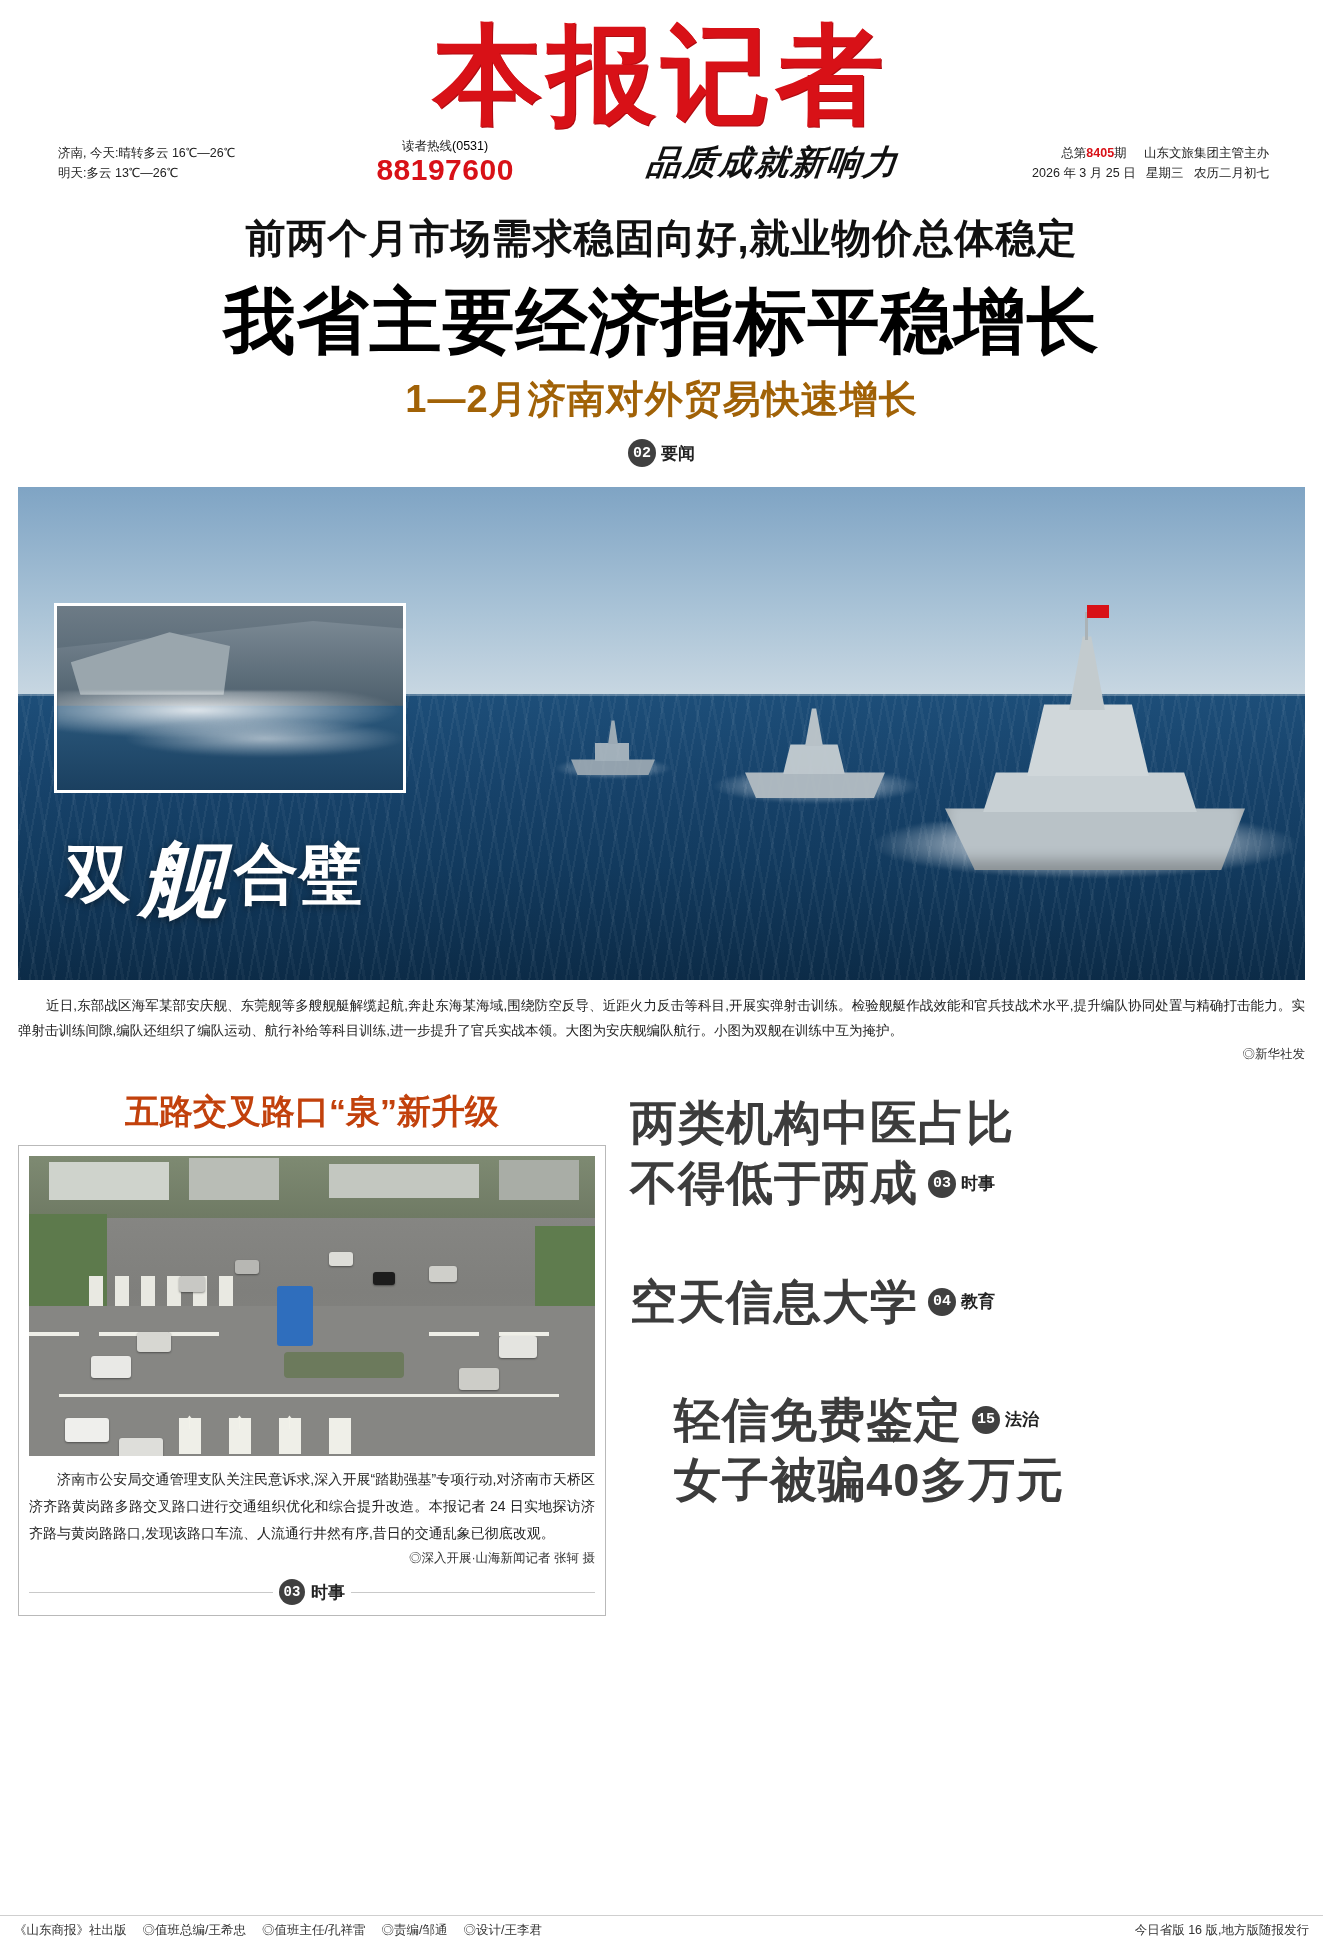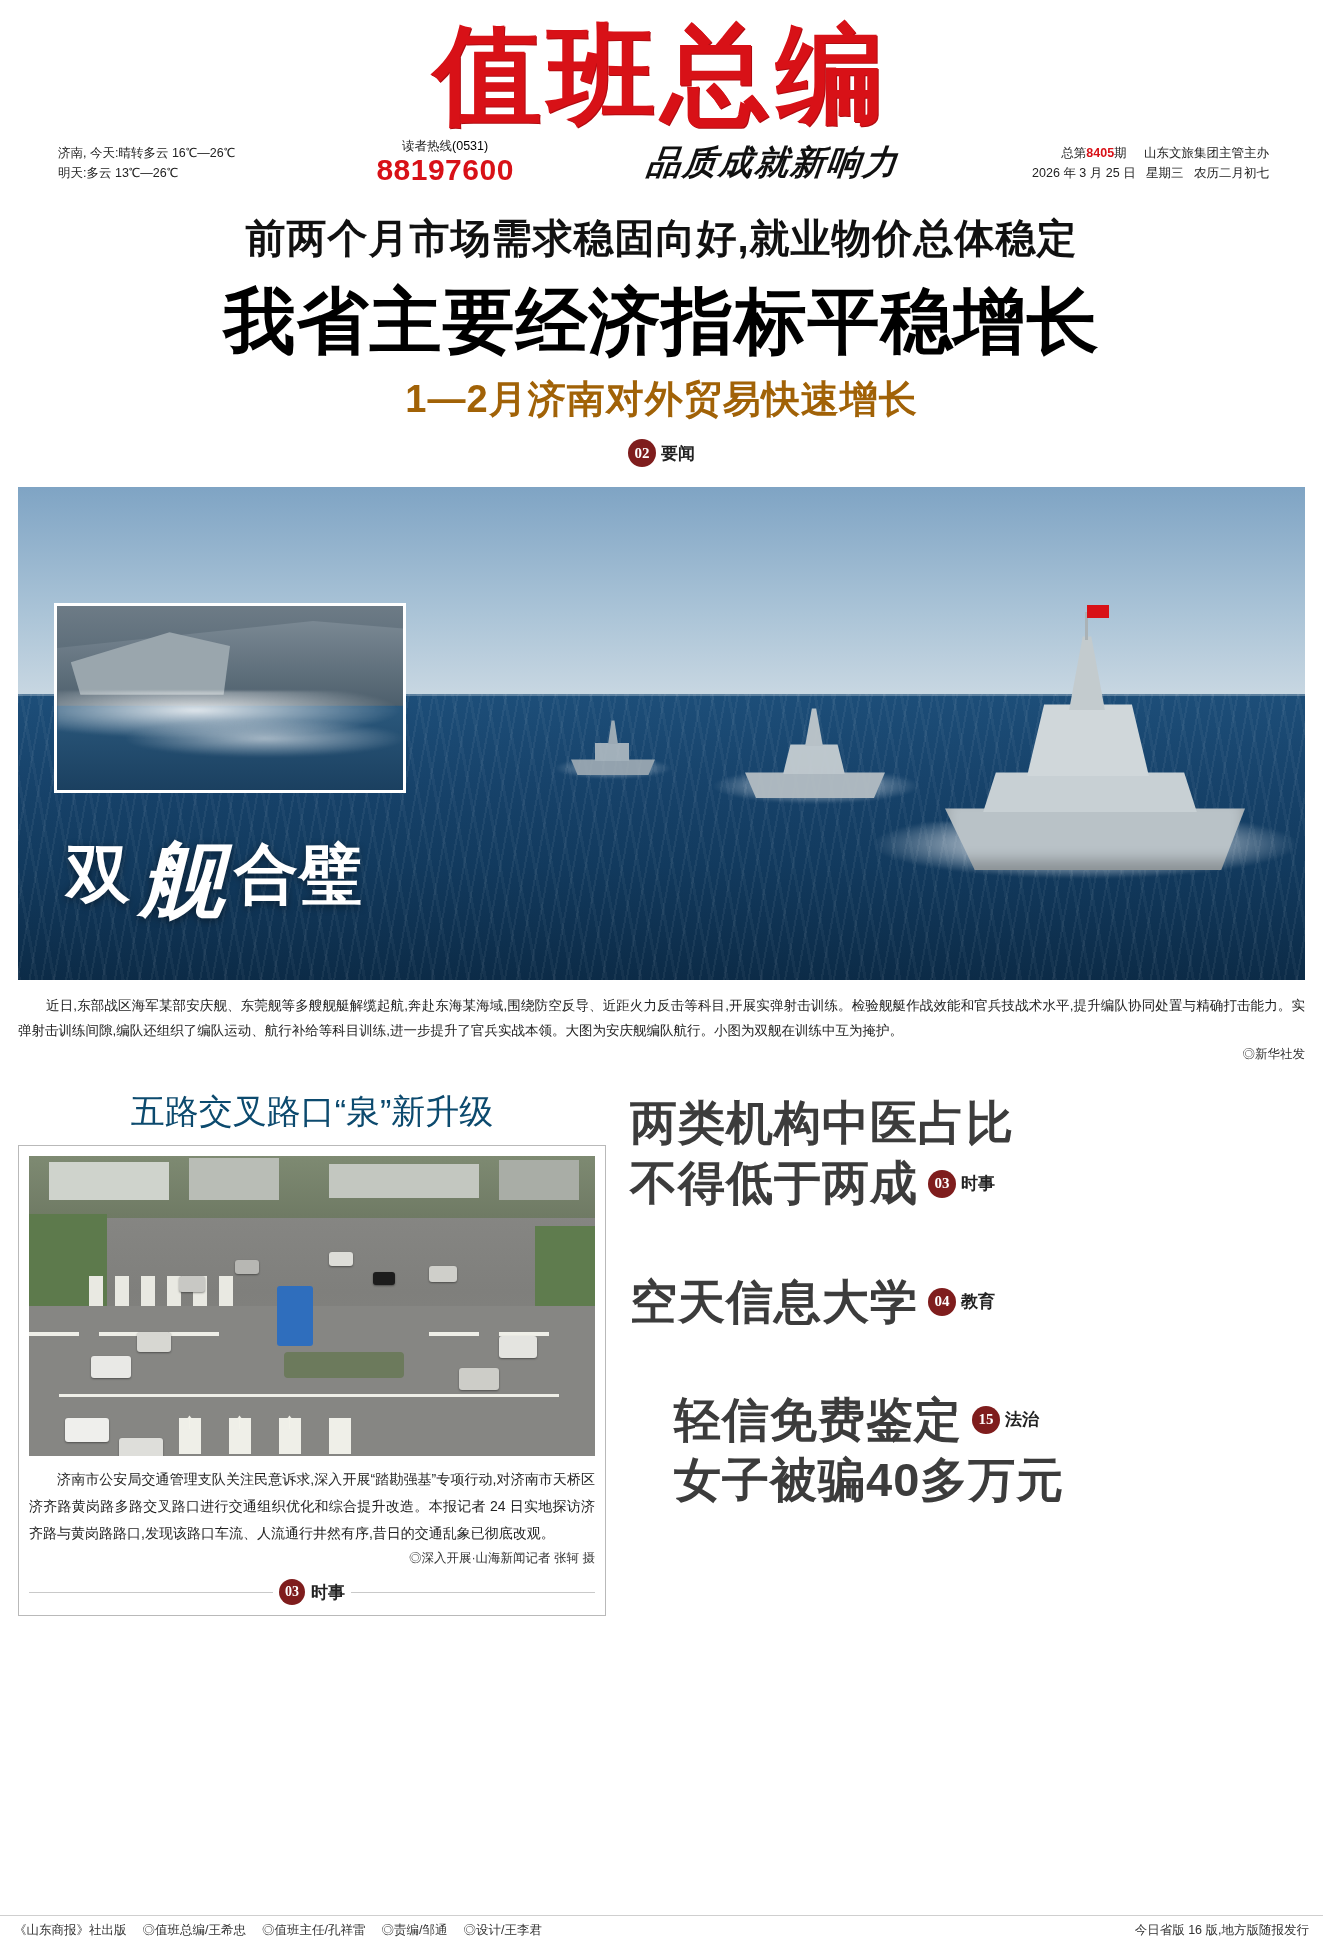--- a/index.html
+++ b/index.html
@@ -234,7 +234,7 @@
 <div class="page">
 
   <div class="masthead">
-    <div class="masthead-title">值班总编</div>
+    <div class="masthead-title">本报记者</div>
 
     <div class="masthead-bar">
       <div class="mh-left">

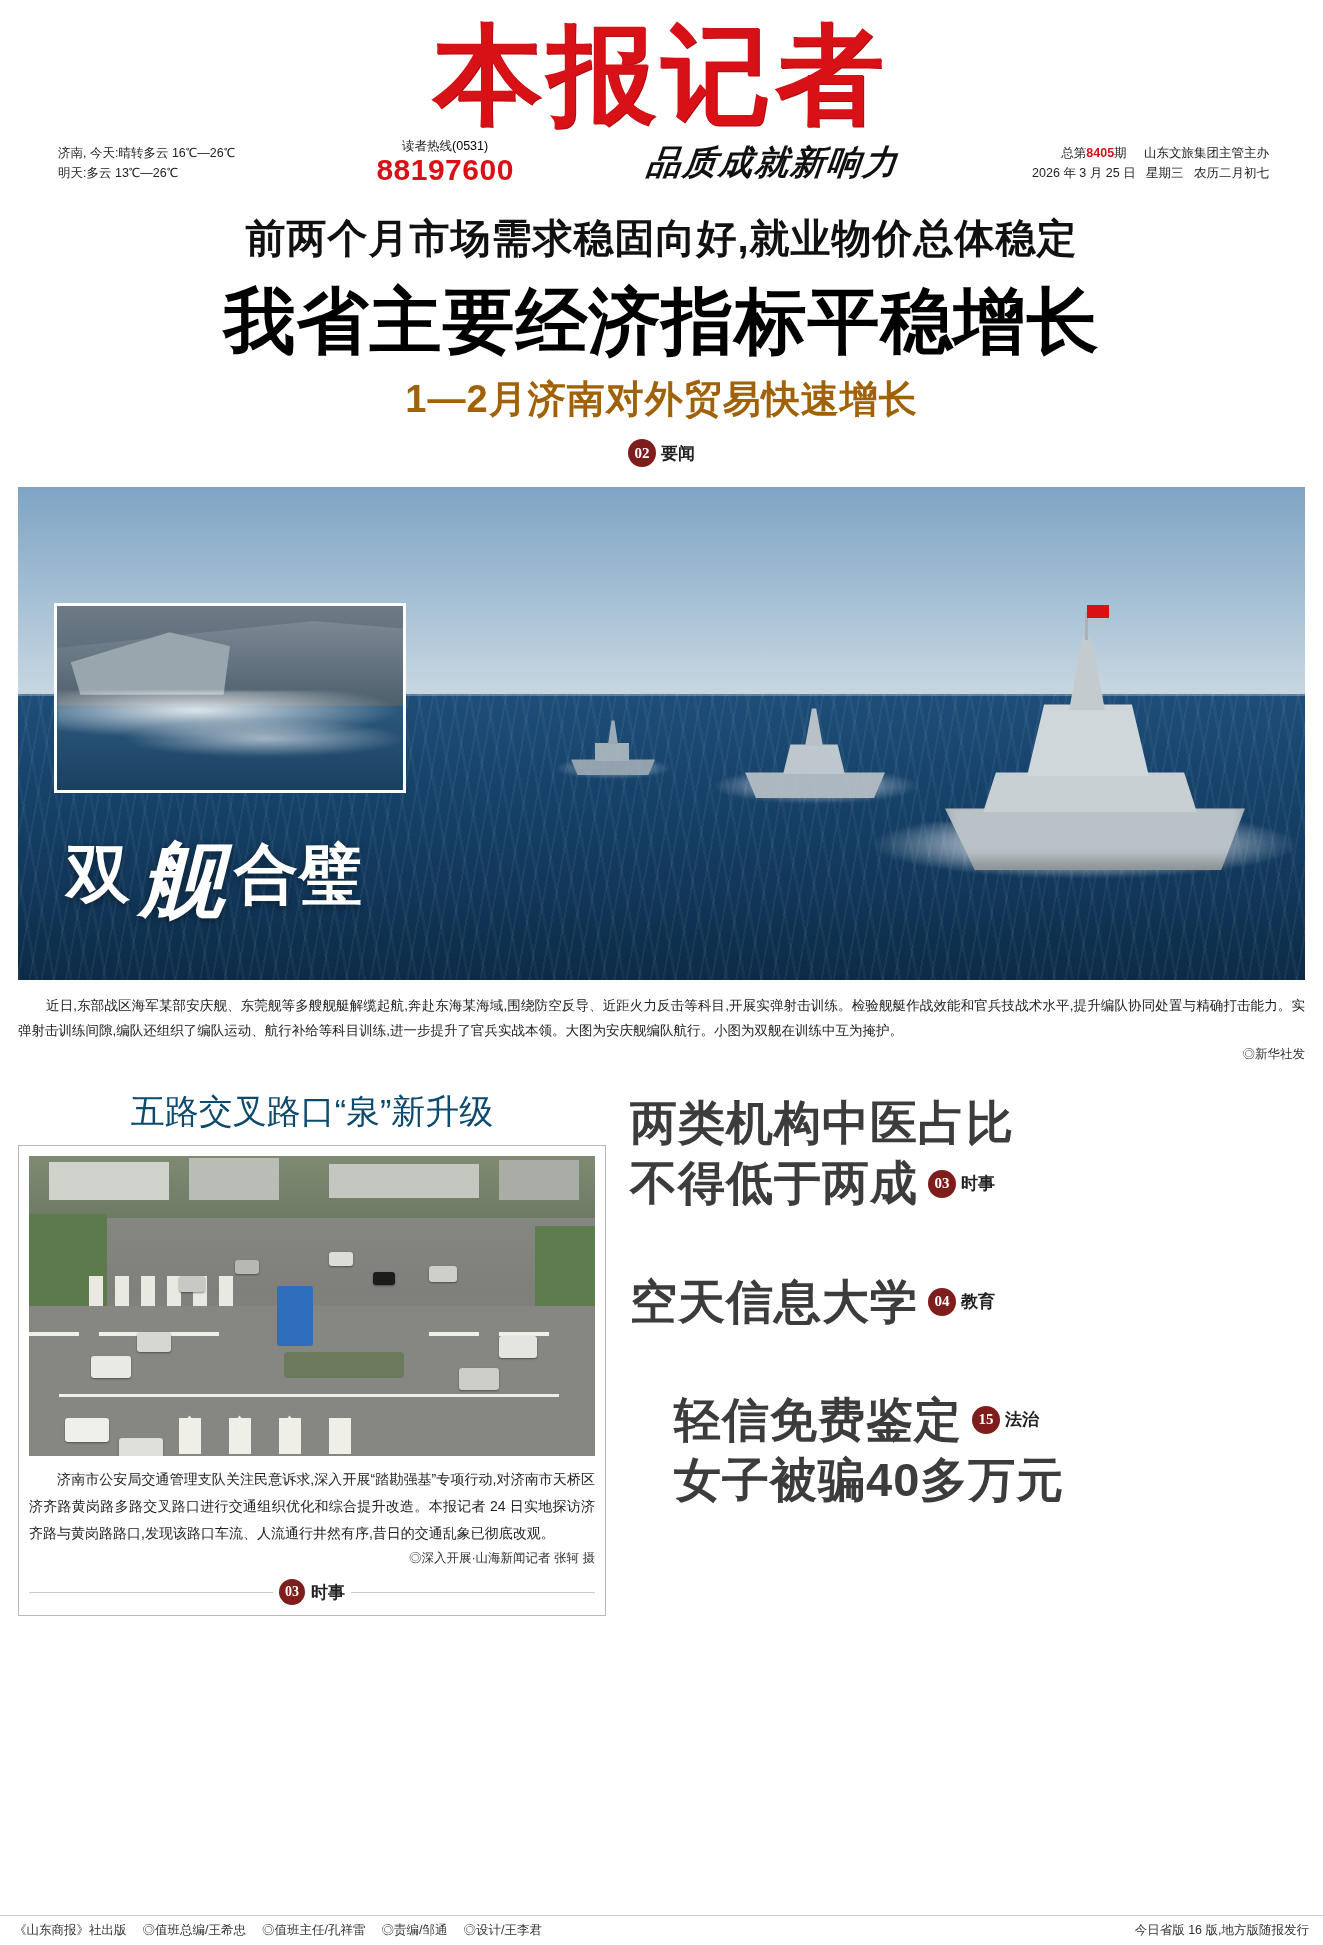--- a/index.html
+++ b/index.html
@@ -65,8 +65,8 @@
   .pageref { display:inline-flex; align-items:center; gap:5px; margin-top: 14px; }
   .badge {
     display:inline-flex; align-items:center; justify-content:center;
-    width:28px; height:28px; border-radius:50%; background:#7f1d1d; color:#fff;
-    font-size:15px; font-weight:700; font-family:Liberation Serif, serif;
+    width:28px; height:28px; border-radius:50%; background:#404040; color:#fff;
+    font-size:15px; font-weight:700; font-family:Liberation Mono, monospace;
   }
   .badge.sm { width:26px; height:26px; font-size:14px; }
   .pageref-label { font-size:17px; color:#222; font-weight:700; }

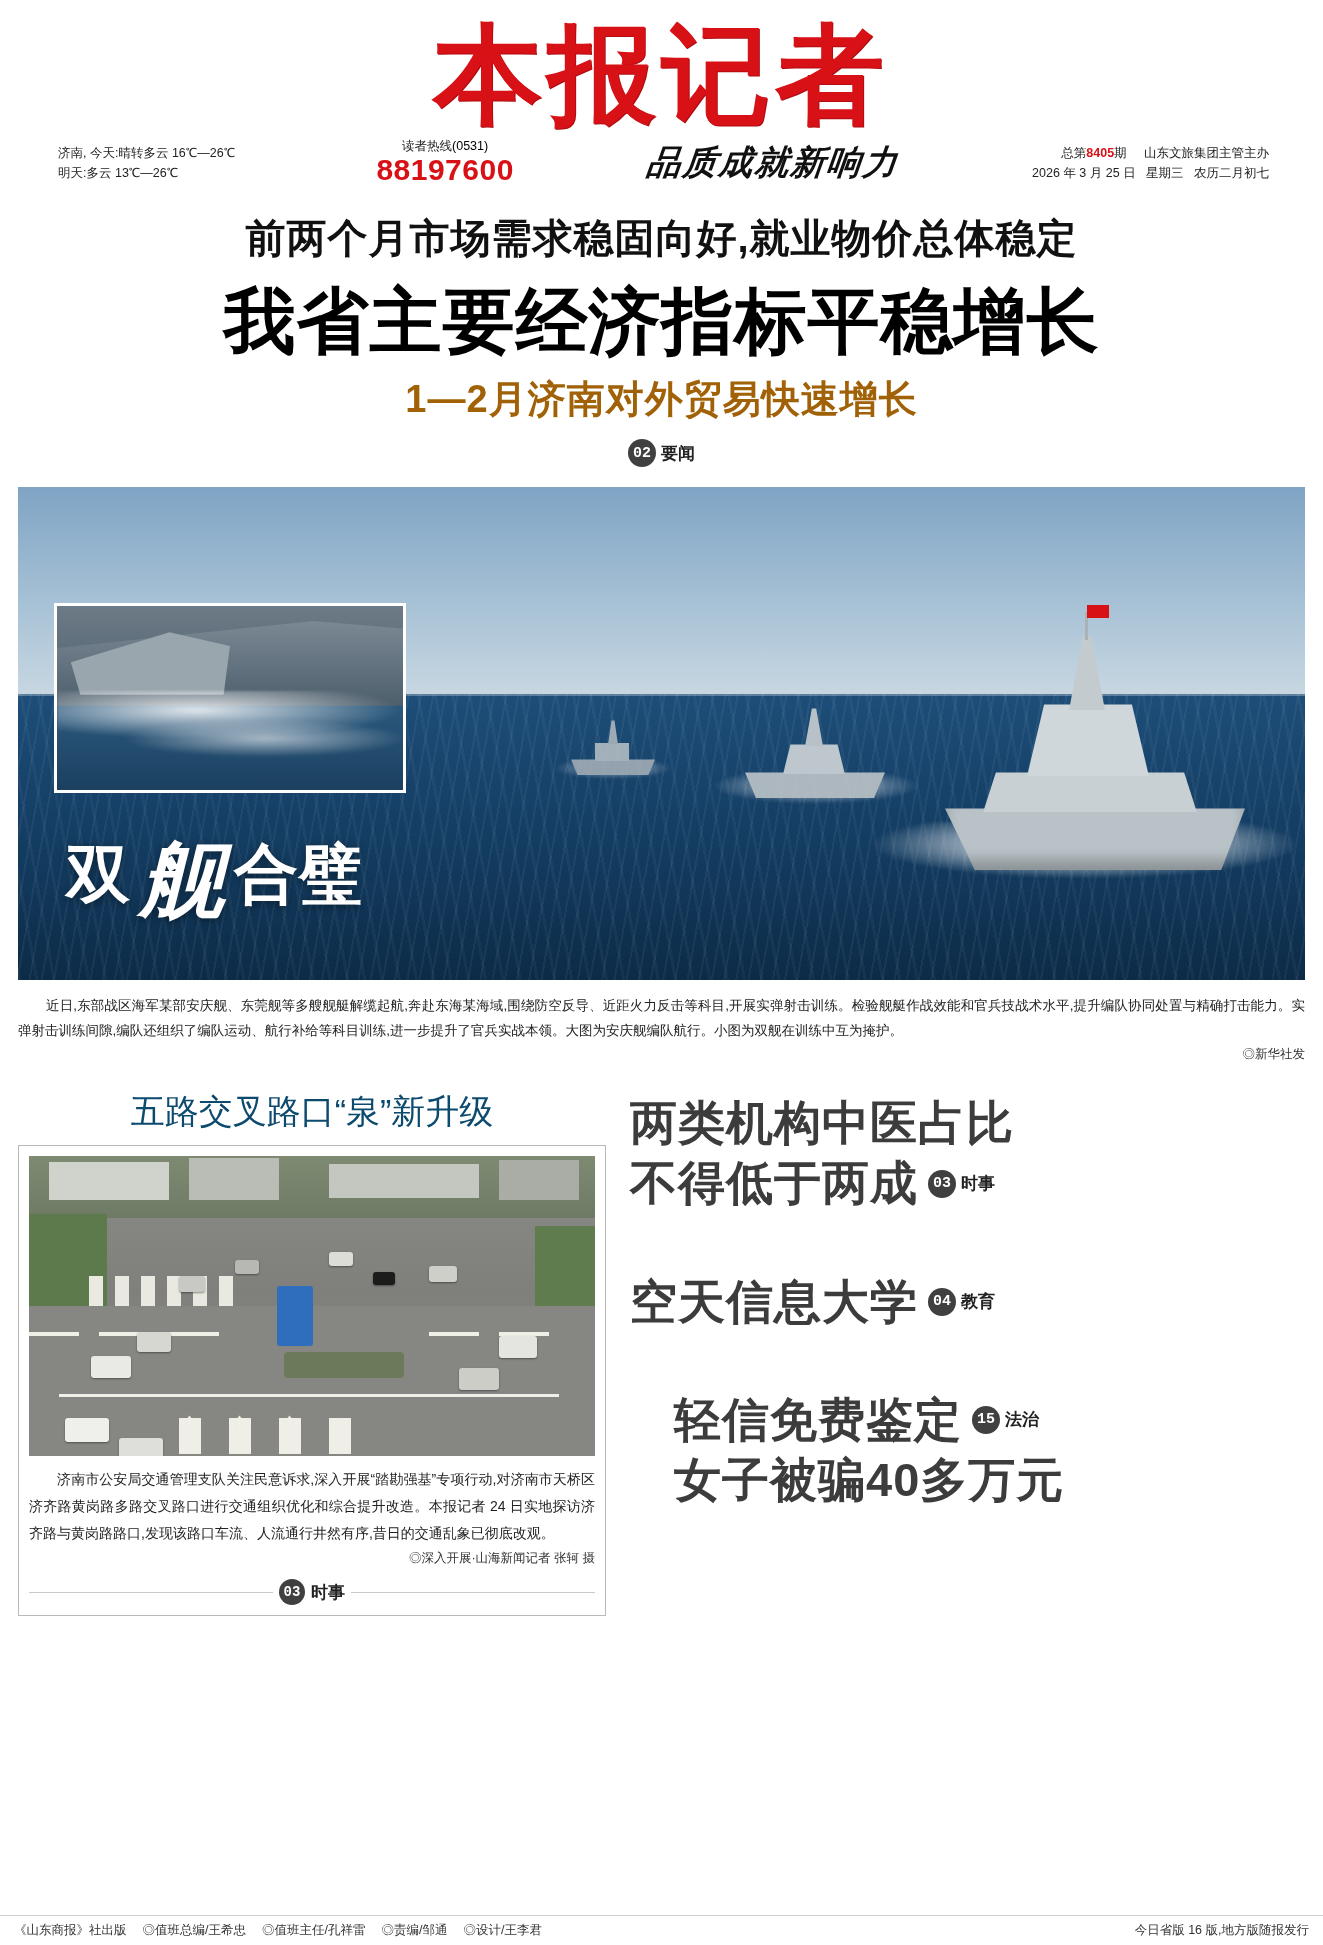--- a/index.html
+++ b/index.html
@@ -173,8 +173,8 @@
   .col-right { width: 672px; padding-top: 4px; }
 
   .left-title {
-    text-align:center; font-size:34px; font-weight:400; letter-spacing:0px;
-    color:#0c4a6e; margin-bottom: 10px;
+    text-align:center; font-size:34px; font-weight:700; letter-spacing:0px;
+    color:#c2410c; margin-bottom: 10px;
   }
   .left-box { border:1px solid #b9b9b9; padding: 10px; }
   .street {

